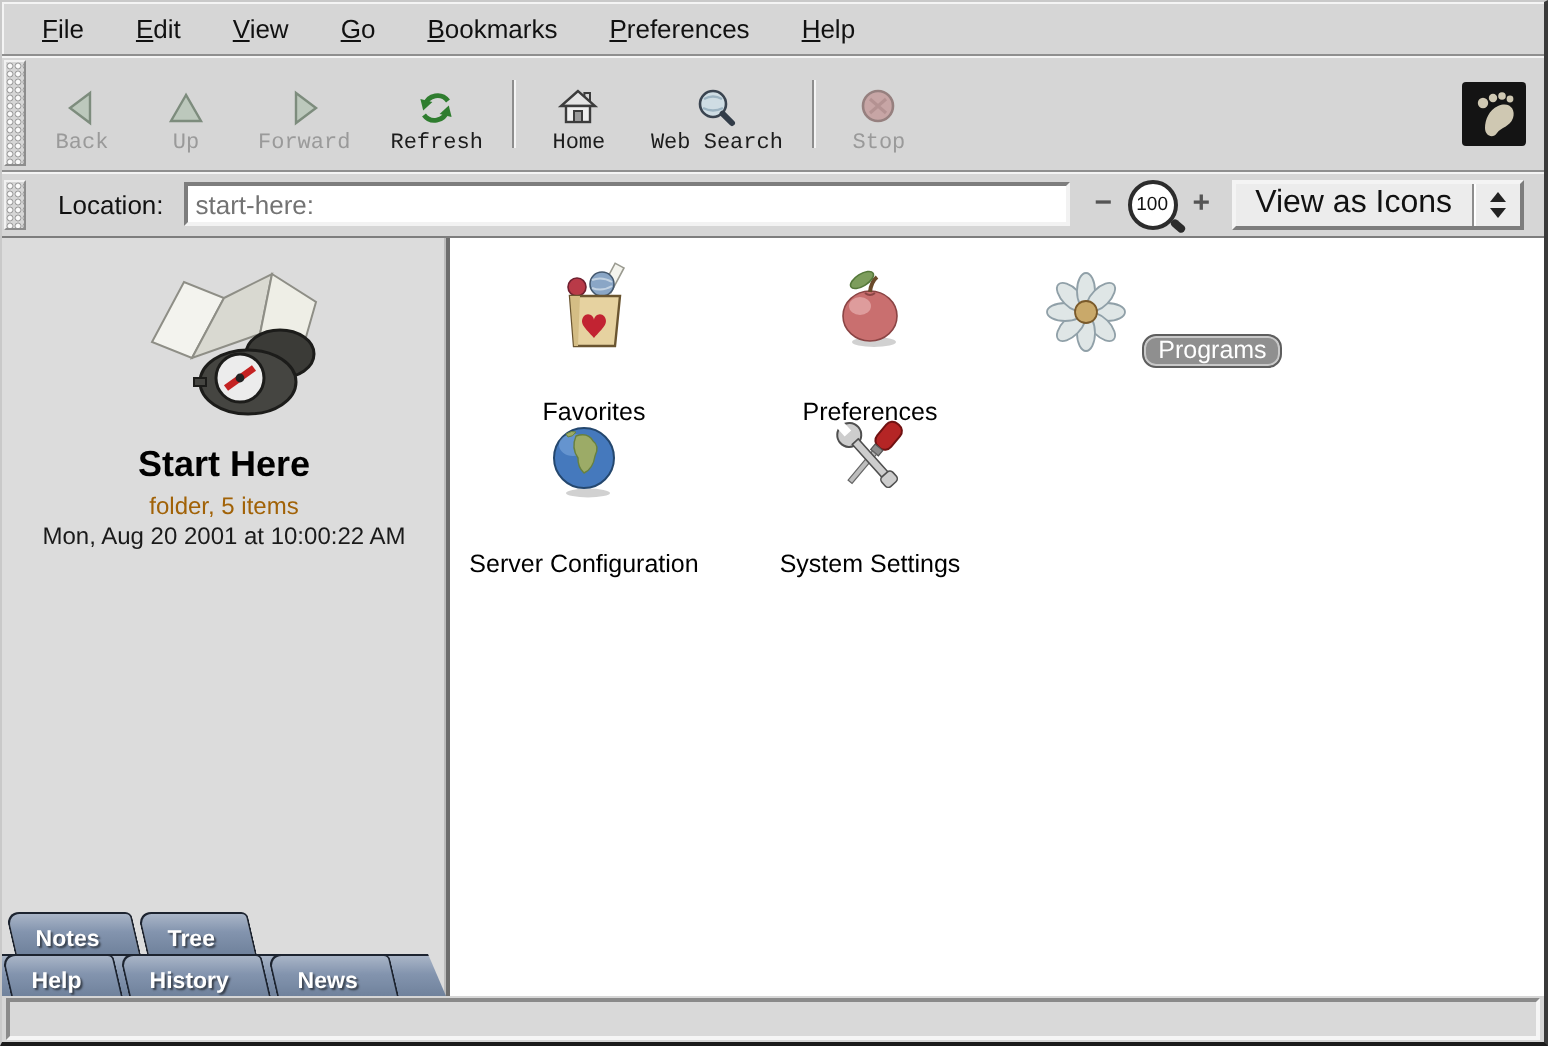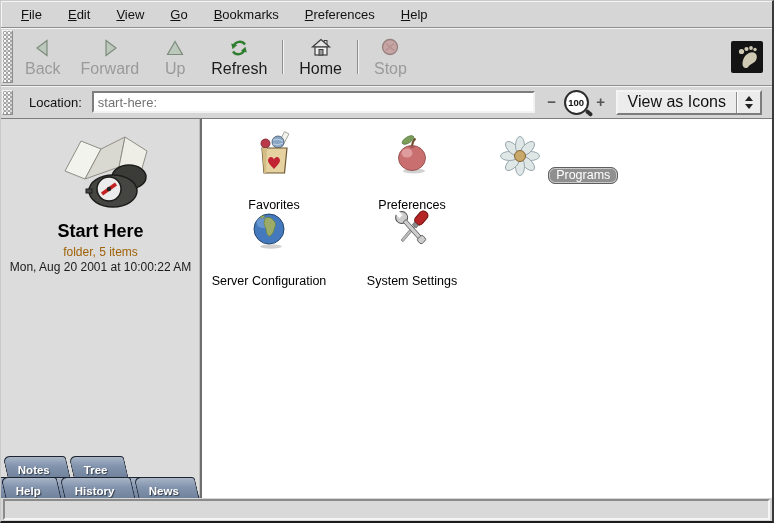--- a/index.html
+++ b/index.html
@@ -38,7 +38,7 @@
     padding: 5px 9px 6px 9px; min-width: 52px; border: 1px solid transparent; cursor: default;
   }
   .tb-btn .tb-icon { height: 24px; display: flex; align-items: center; }
-  .tb-btn .tb-label { font-size: 16px; color: #1c1c1c; margin-top: 0; white-space: nowrap; }
+  .tb-btn .tb-label { font-size: 11px; color: #1c1c1c; margin-top: 0; white-space: nowrap; font-family: Liberation Mono, monospace; }
   .tb-btn.disabled .tb-label { color: #9a9a9a; }
   .tb-sep {
     width: 2px; height: 34px; align-self: center; margin: 0 5px;

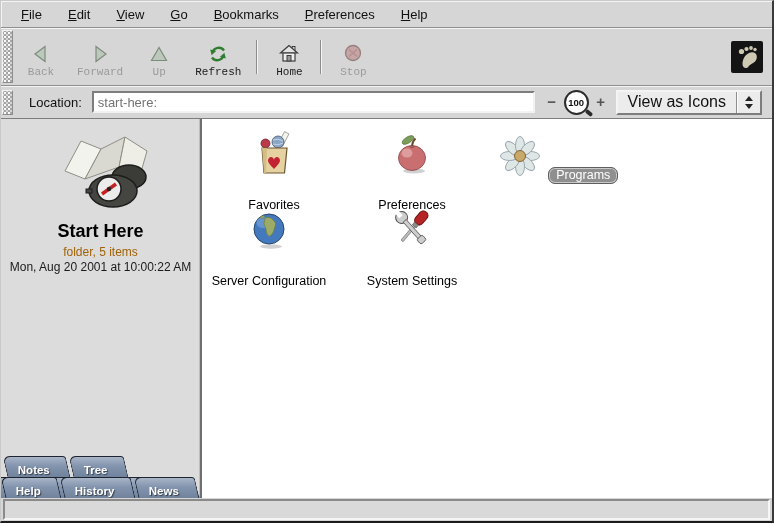--- a/index.html
+++ b/index.html
@@ -168,19 +168,19 @@
     <div class="tb-btn disabled">
       <span class="tb-icon">
         <svg width="22" height="22" viewBox="0 0 22 22">
+            <polygon points="11,4.5 3.5,17.5 18.5,17.5" fill="#bcc8bc" stroke="#7d8c7d" stroke-width="1.2"></polygon>
+          </svg>
+      </span>
+      <span class="tb-label">Up</span>
+    </div>
+
+    <div class="tb-btn disabled">
+      <span class="tb-icon">
+        <svg width="22" height="22" viewBox="0 0 22 22">
             <polygon points="7,3.5 17,11 7,18.5" fill="#bcc8bc" stroke="#7d8c7d" stroke-width="1.2"></polygon>
           </svg>
       </span>
       <span class="tb-label">Forward</span>
-    </div>
-
-    <div class="tb-btn disabled">
-      <span class="tb-icon">
-        <svg width="22" height="22" viewBox="0 0 22 22">
-            <polygon points="11,4.5 3.5,17.5 18.5,17.5" fill="#bcc8bc" stroke="#7d8c7d" stroke-width="1.2"></polygon>
-          </svg>
-      </span>
-      <span class="tb-label">Up</span>
     </div>
 
     <div class="tb-btn">

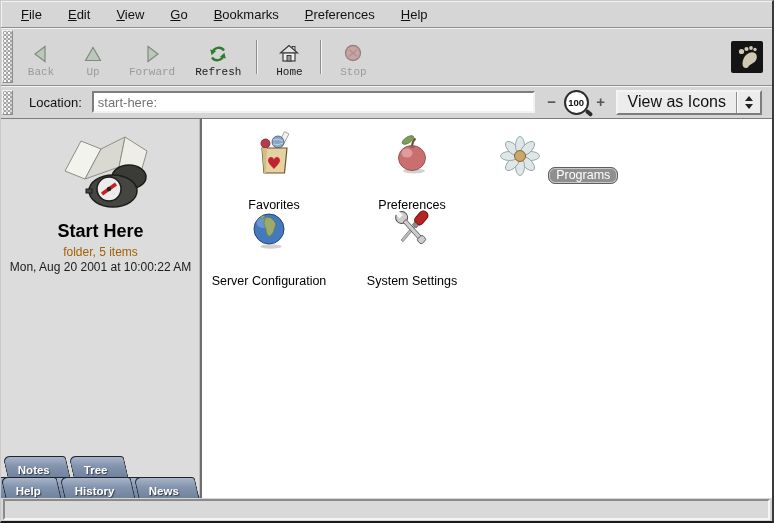--- a/index.html
+++ b/index.html
@@ -209,6 +209,16 @@
       <span class="tb-label">Home</span>
     </div>
 
+    <div class="tb-btn">
+      <span class="tb-icon">
+        <svg width="22" height="22" viewBox="0 0 22 22">
+          <circle cx="9.5" cy="9" r="6.5" fill="#cfdde4" stroke="#3a4450" stroke-width="1.3"></circle>
+          <path d="M5,6.5 Q9.5,4 14,6.5 M4.5,11 Q9.5,13.5 14.5,11" fill="none" stroke="#9db4c2" stroke-width="1.2"></path>
+          <line x1="14.3" y1="13.8" x2="19" y2="18.5" stroke="#323c48" stroke-width="3" stroke-linecap="round"></line>
+        </svg>
+      </span>
+      <span class="tb-label">Web Search</span>
+    </div>
 
     <div class="tb-sep"></div>
 

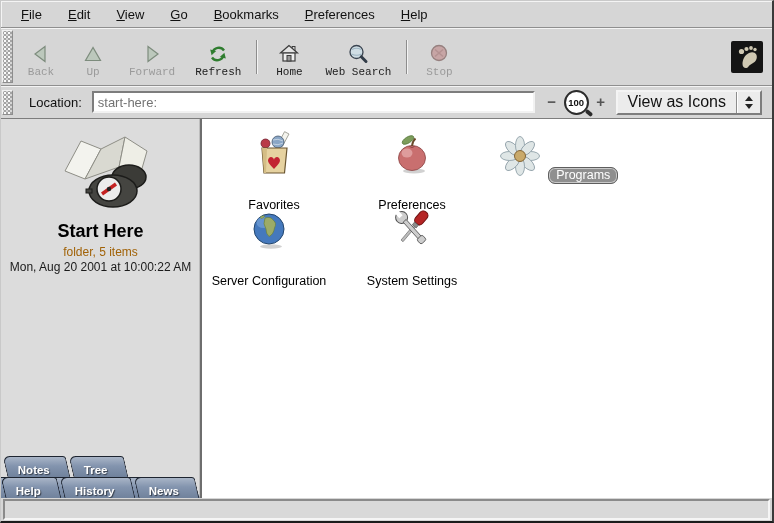--- a/index.html
+++ b/index.html
@@ -70,7 +70,7 @@
     width: 25px; height: 25px; border-radius: 50%; position: relative;
     border: 2px solid #2c2c2c; background: #fff;
     display: flex; align-items: center; justify-content: center;
-    font-size: 9.5px; color: #111; font-weight: bold;
+    font-size: 9.5px; color: #111;
   }
   .zoom-lens::after {
     content: ""; position: absolute; width: 8px; height: 4px;

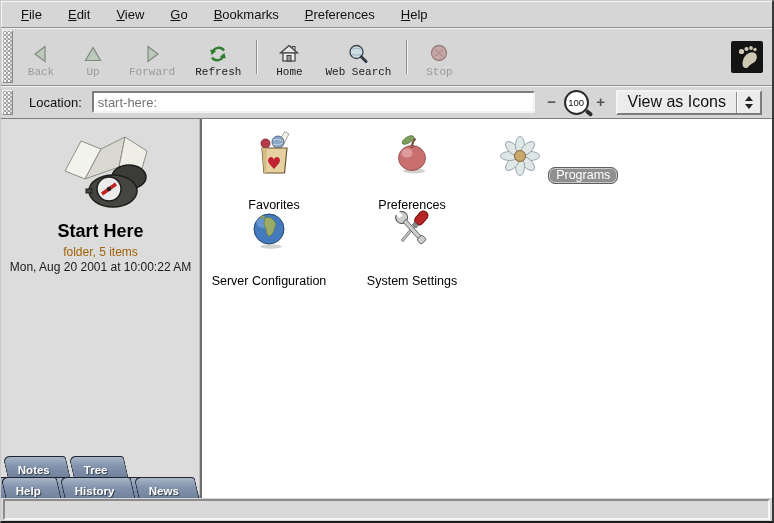--- a/index.html
+++ b/index.html
@@ -89,7 +89,7 @@
   
   .content { flex: 1; display: flex; min-height: 0; }
   .sidebar {
-    width: 201px; flex: none; background: #dcdcdc;
+    width: 224px; flex: none; background: #dcdcdc;
     border-right: 2px solid #6e6e6e; box-shadow: inset -1px 0 0 #bdbdbd;
     display: flex; flex-direction: column;
   }

